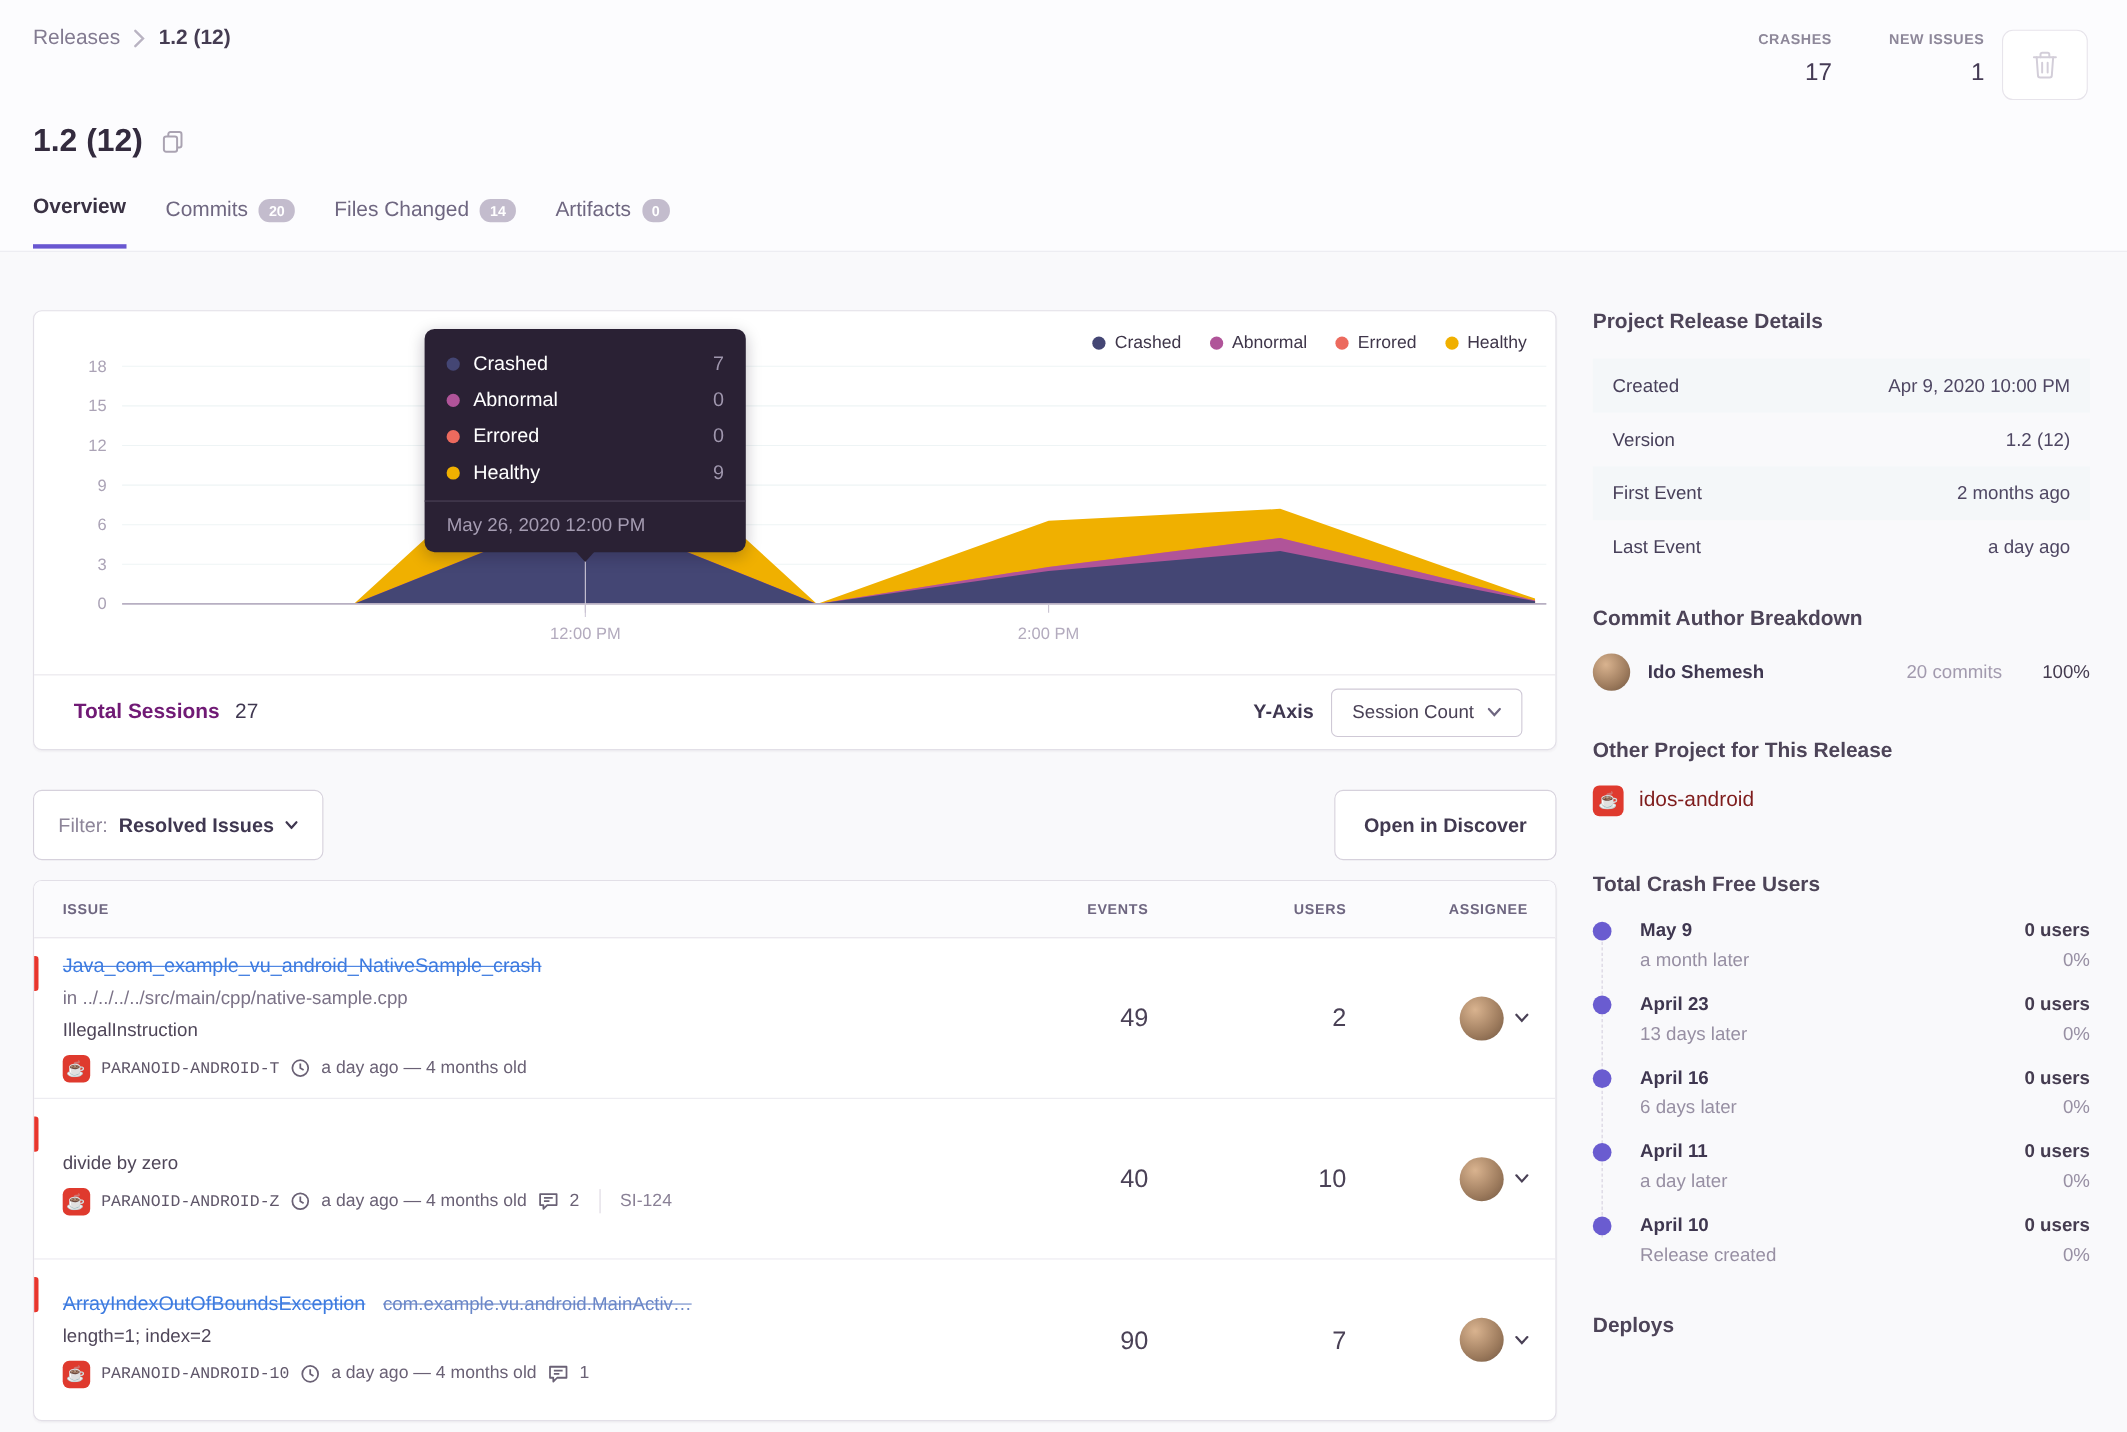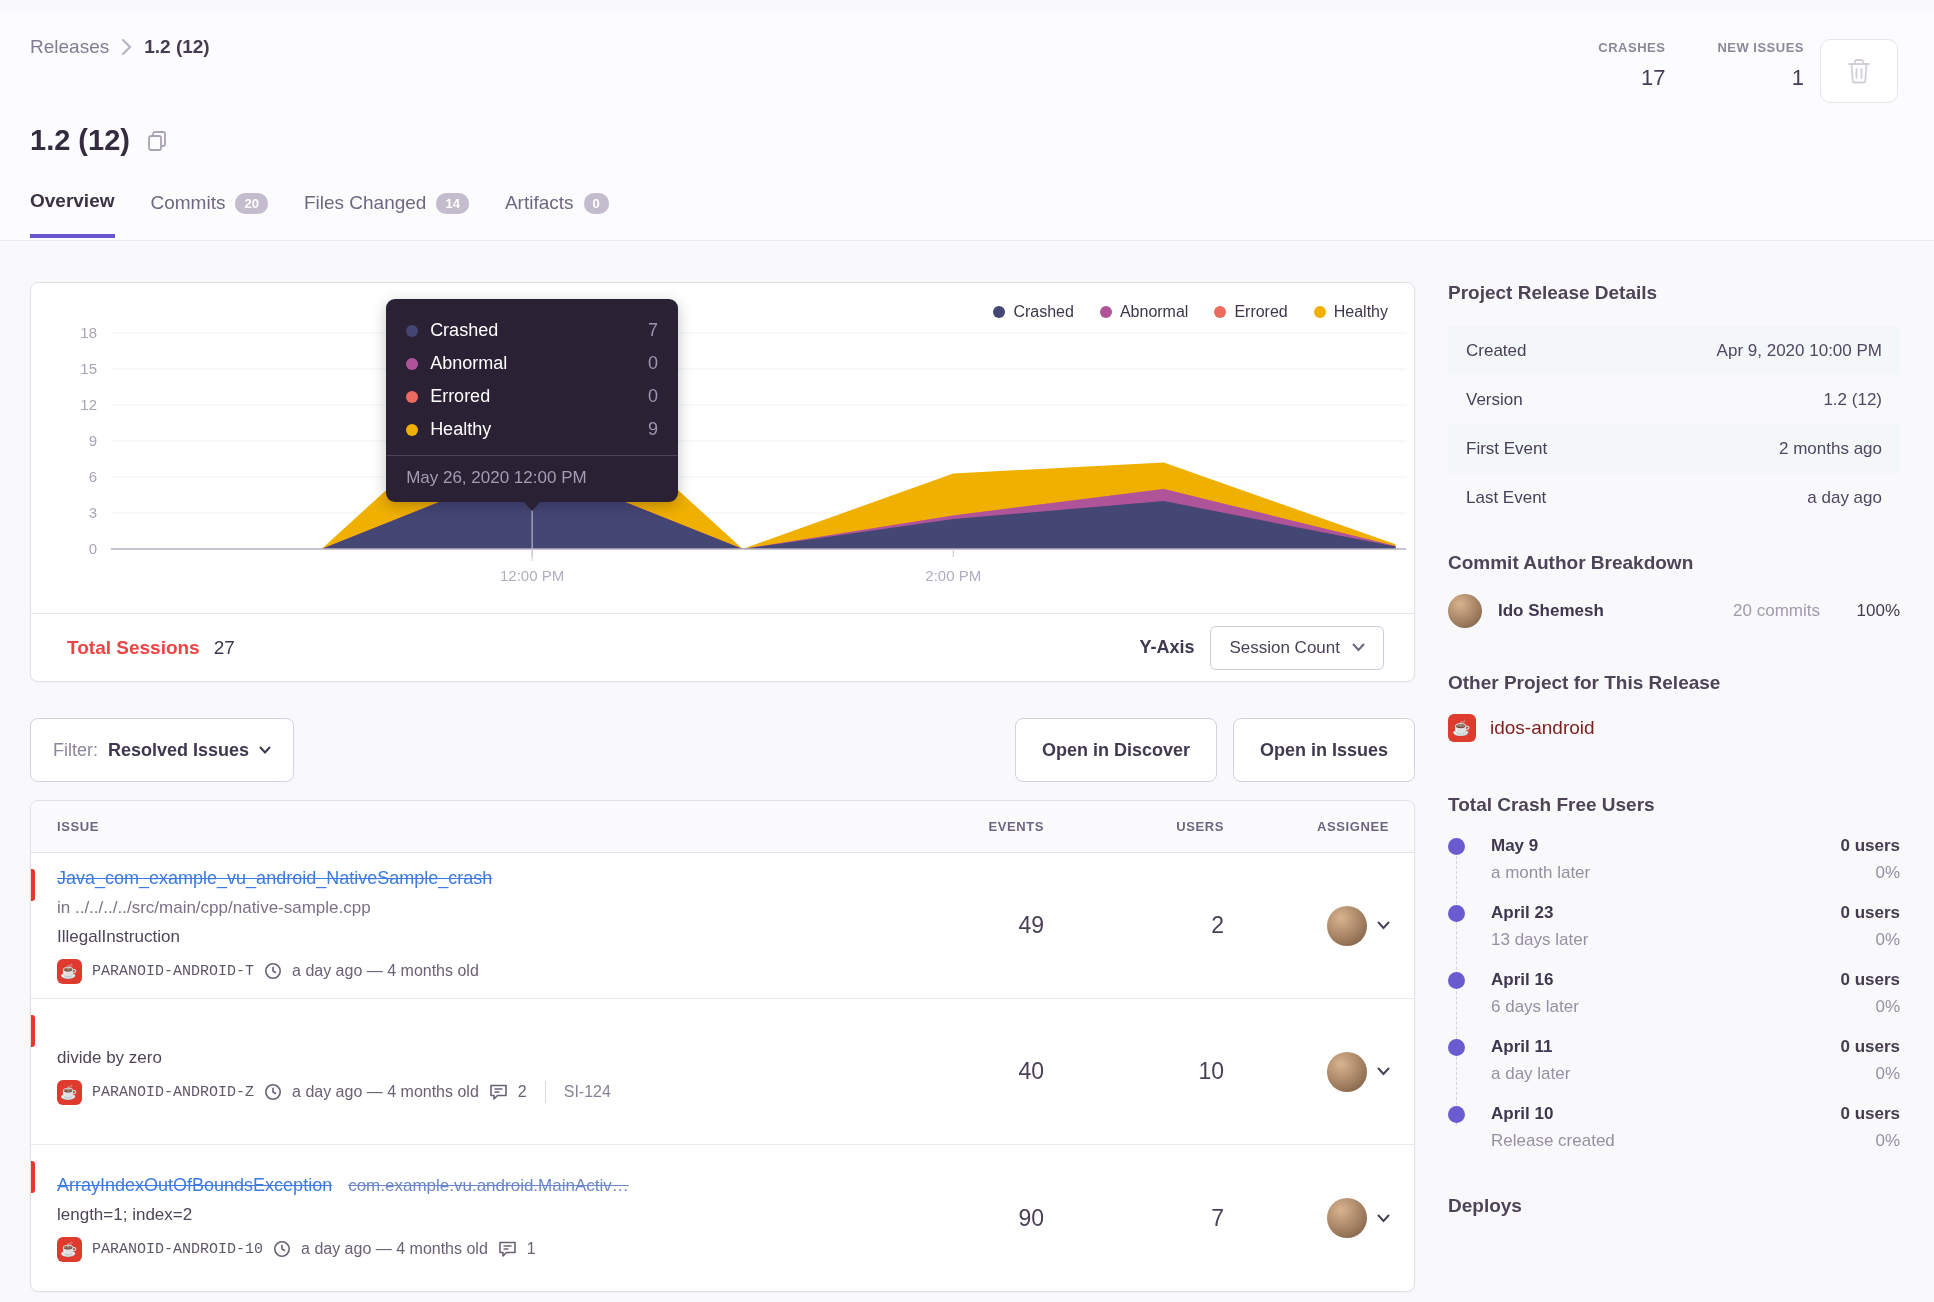--- a/index.html
+++ b/index.html
@@ -7,7 +7,7 @@
   body { font-family:"Liberation Sans", sans-serif; background:#f9f9fb; color:#3d3450; position:relative; }
 
   
-  .tophdr { position:absolute; left:0; top:12px; width:1934px; height:229px; background:#fcfcfe; border-bottom:1px solid #ecebf1; }
+  .tophdr { position:absolute; left:0; top:0; width:1934px; height:229px; background:#fcfcfe; border-bottom:1px solid #ecebf1; }
   .crumbs { position:absolute; left:30px; top:24px; display:flex; align-items:center; gap:12px; font-size:19px; }
   .crumb-parent { color:#837b91; cursor:pointer; }
   .crumb-current { color:#453c52; font-weight:600; }

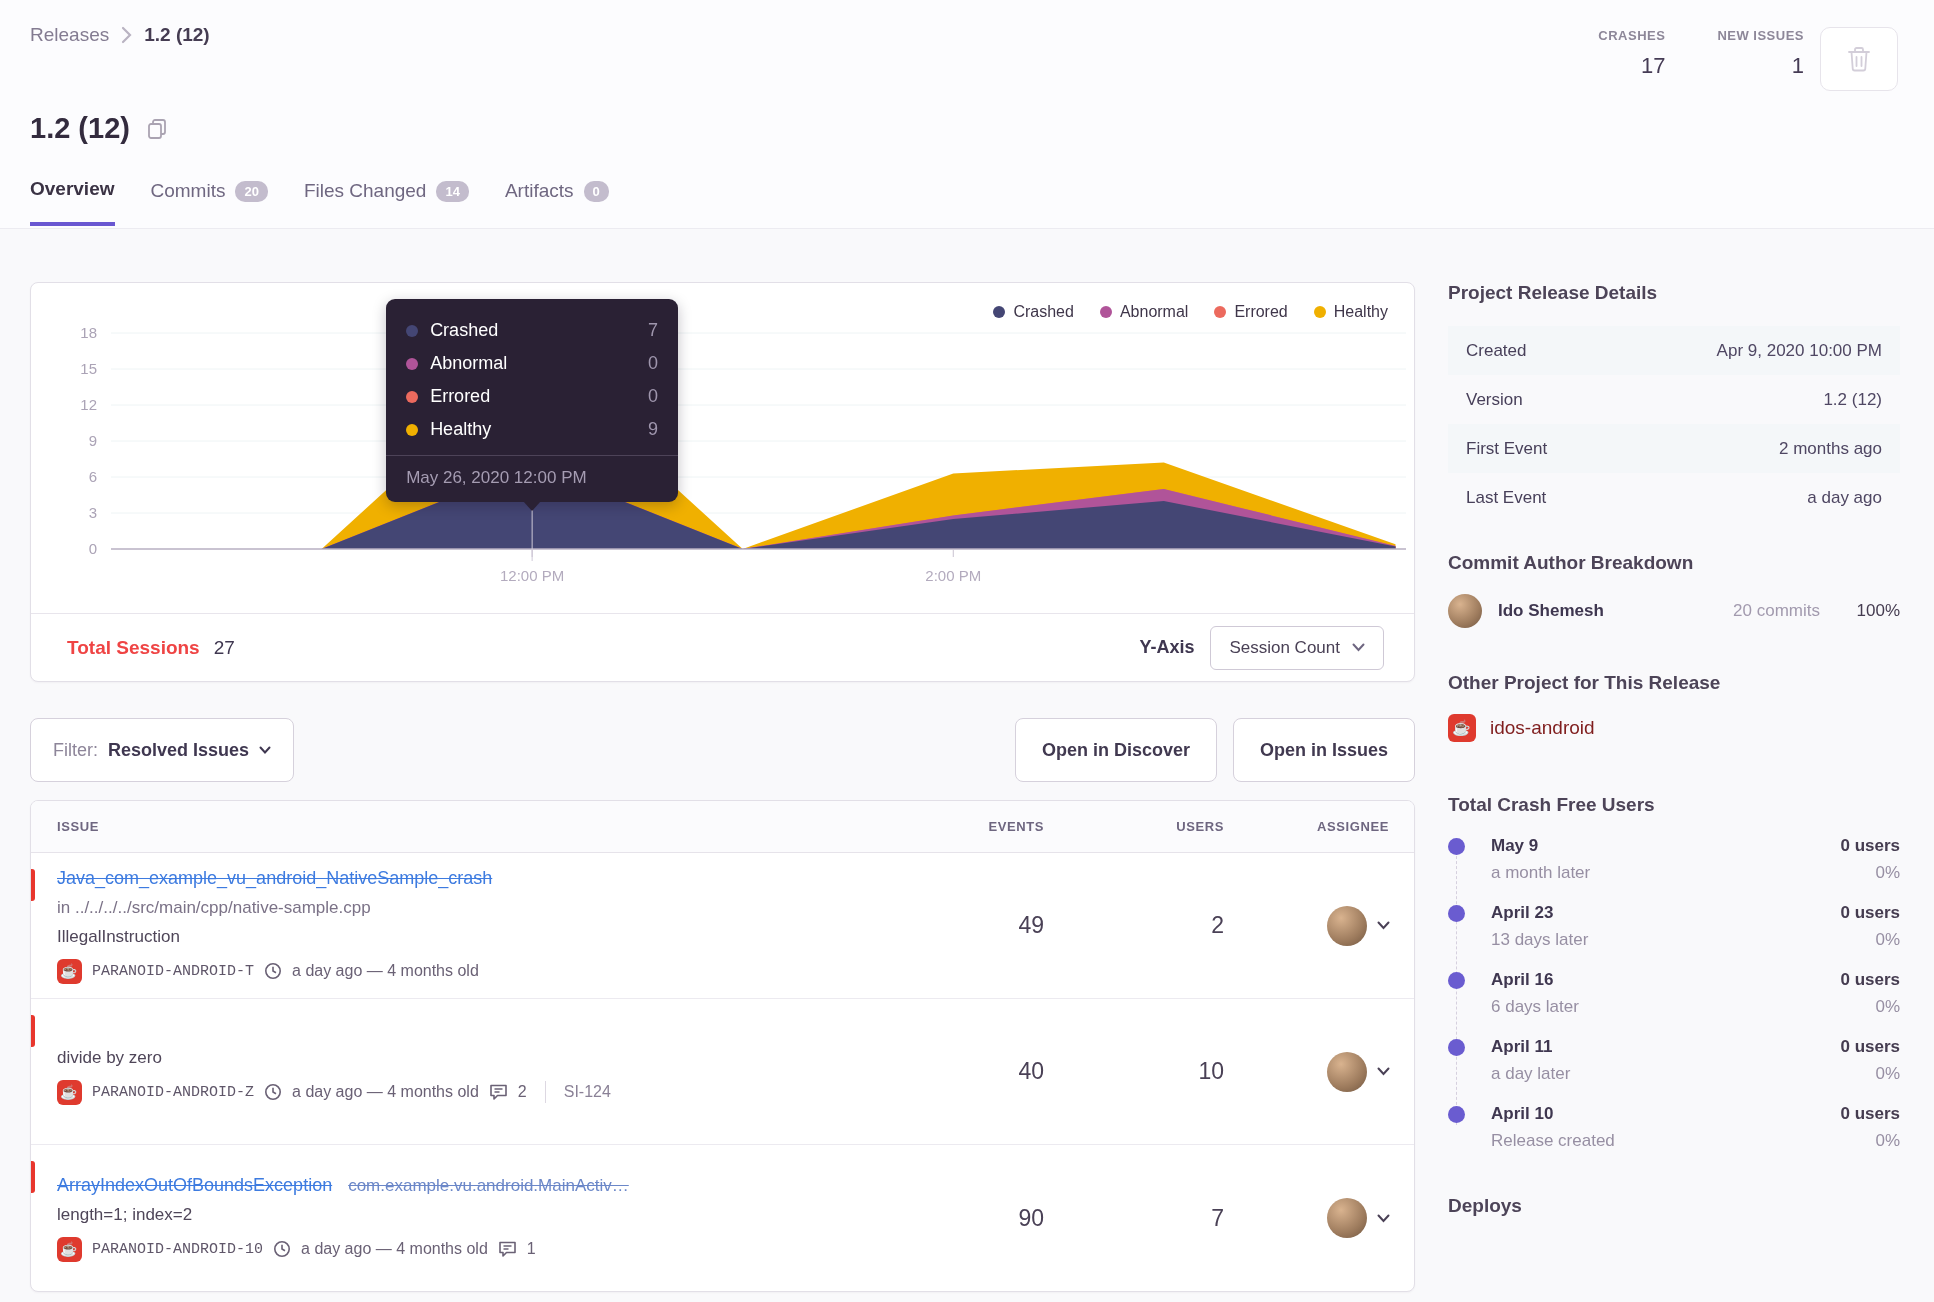--- a/index.html
+++ b/index.html
@@ -45,7 +45,7 @@
   .tt-foot { border-top:1px solid #4d4358; padding:12px 20px 14px; color:#a59cb2; font-size:17px; }
 
   .chart-foot { position:absolute; left:0; right:0; bottom:0; height:68px; border-top:1px solid #e8e5ec; display:flex; align-items:center; padding:0 30px 0 36px; }
-  .ts-label { font-size:19px; font-weight:700; color:#ef4444; margin-right:14px; }
+  .ts-label { font-size:19px; font-weight:700; color:#701a75; margin-right:14px; }
   .ts-value { font-size:19px; color:#3f3750; }
   .yaxis-wrap { margin-left:auto; display:flex; align-items:center; gap:16px; }
   .yaxis-label { font-size:18px; font-weight:700; color:#3f3750; }

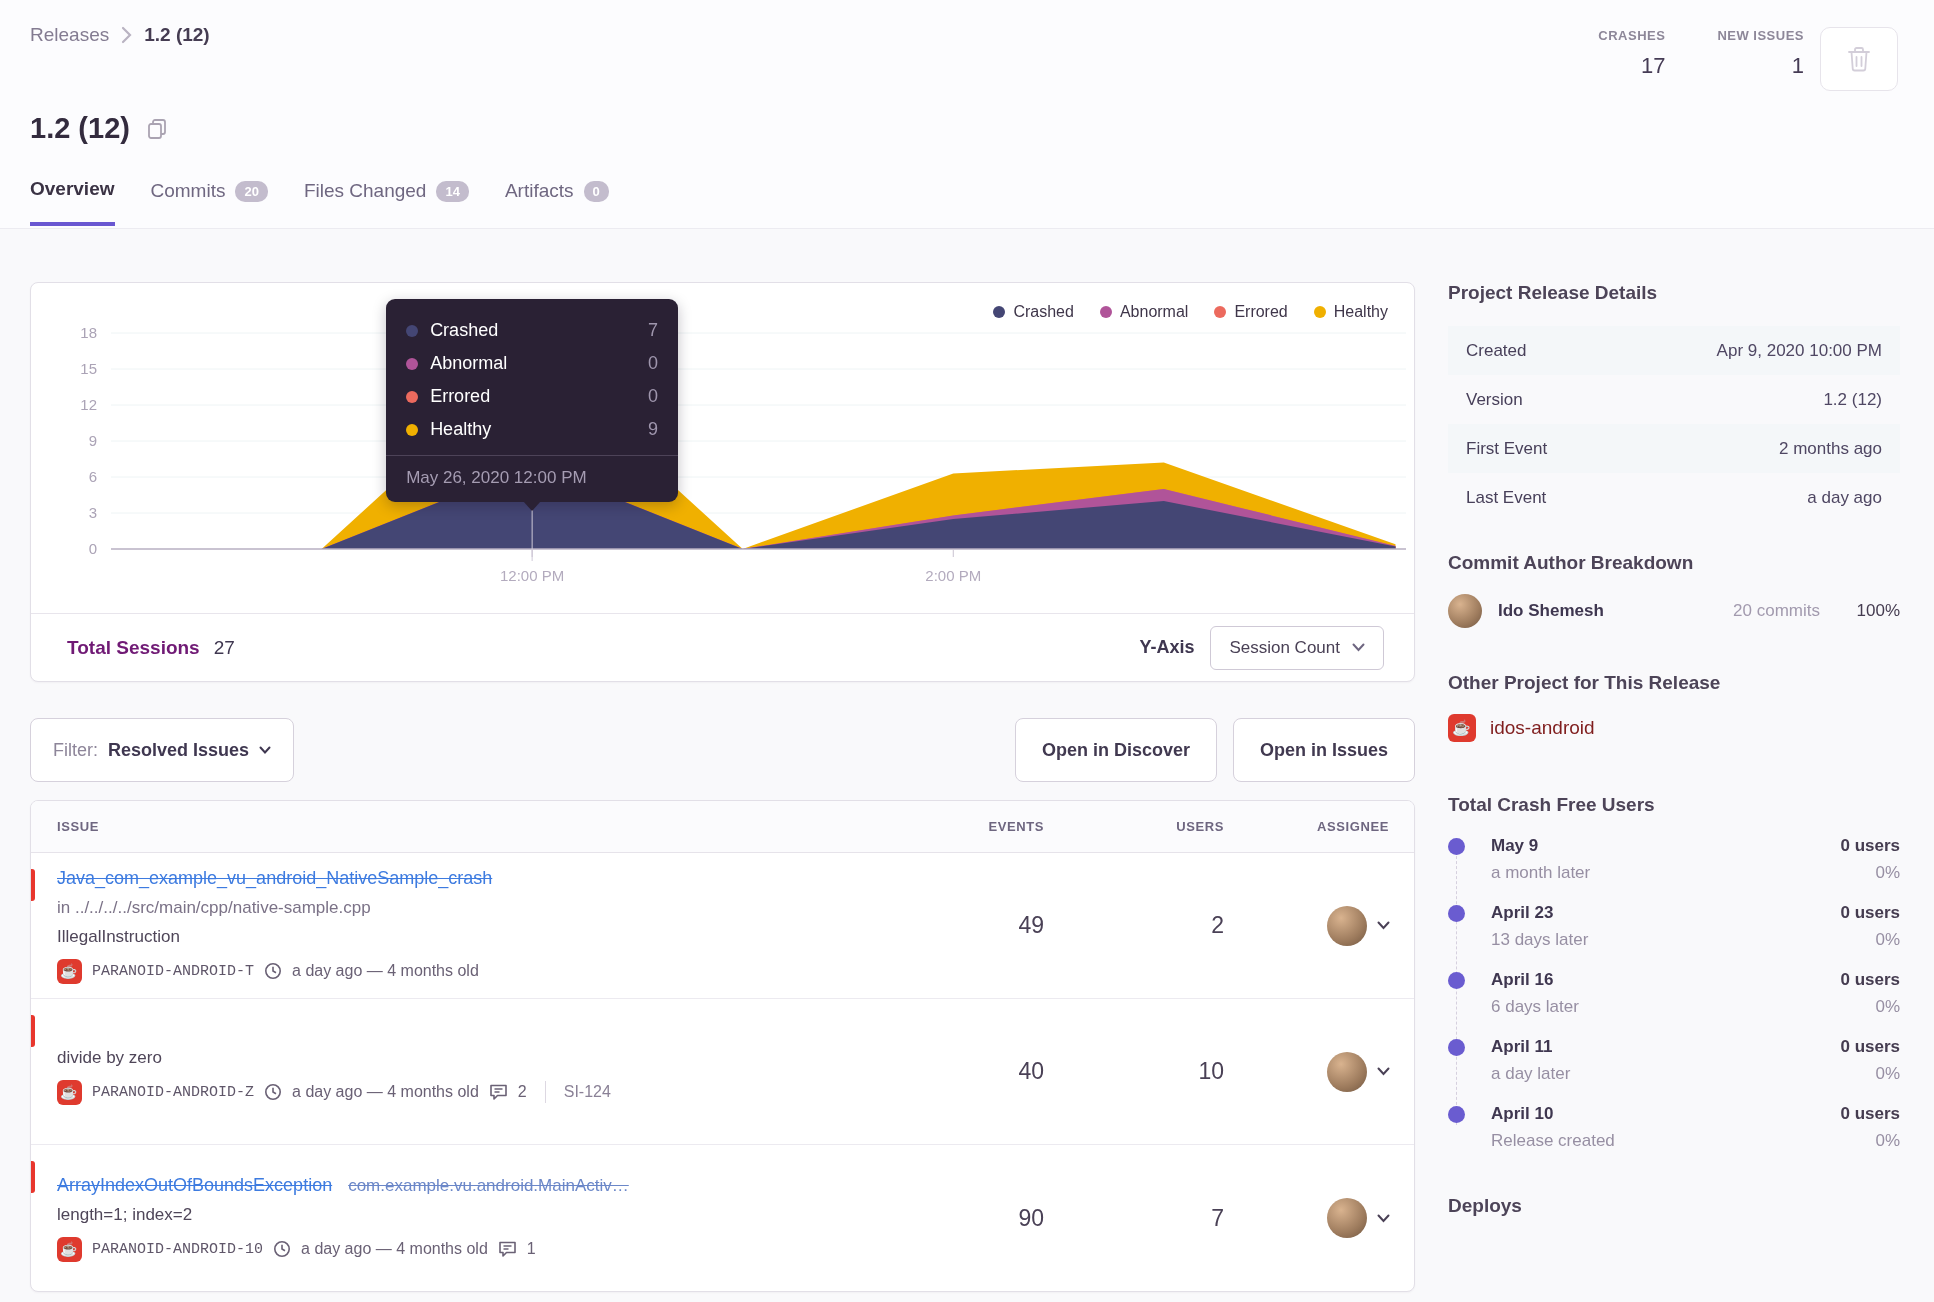--- a/index.html
+++ b/index.html
@@ -287,7 +287,6 @@
     </div>
     <div class="ctl-right">
       <button class="btn">Open in Discover</button>
-      <button class="btn">Open in Issues</button>
     </div>
   </div>
 

